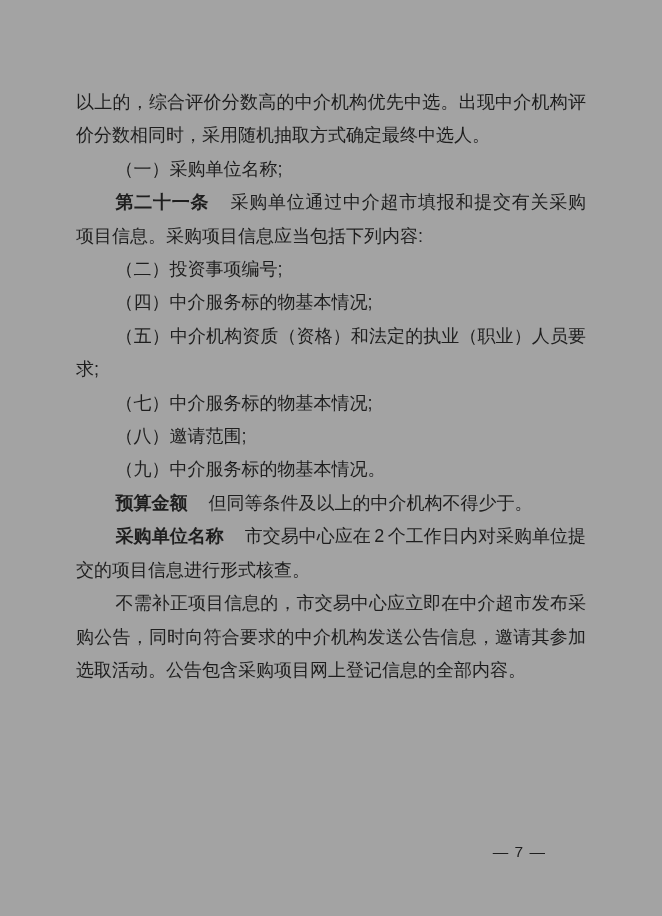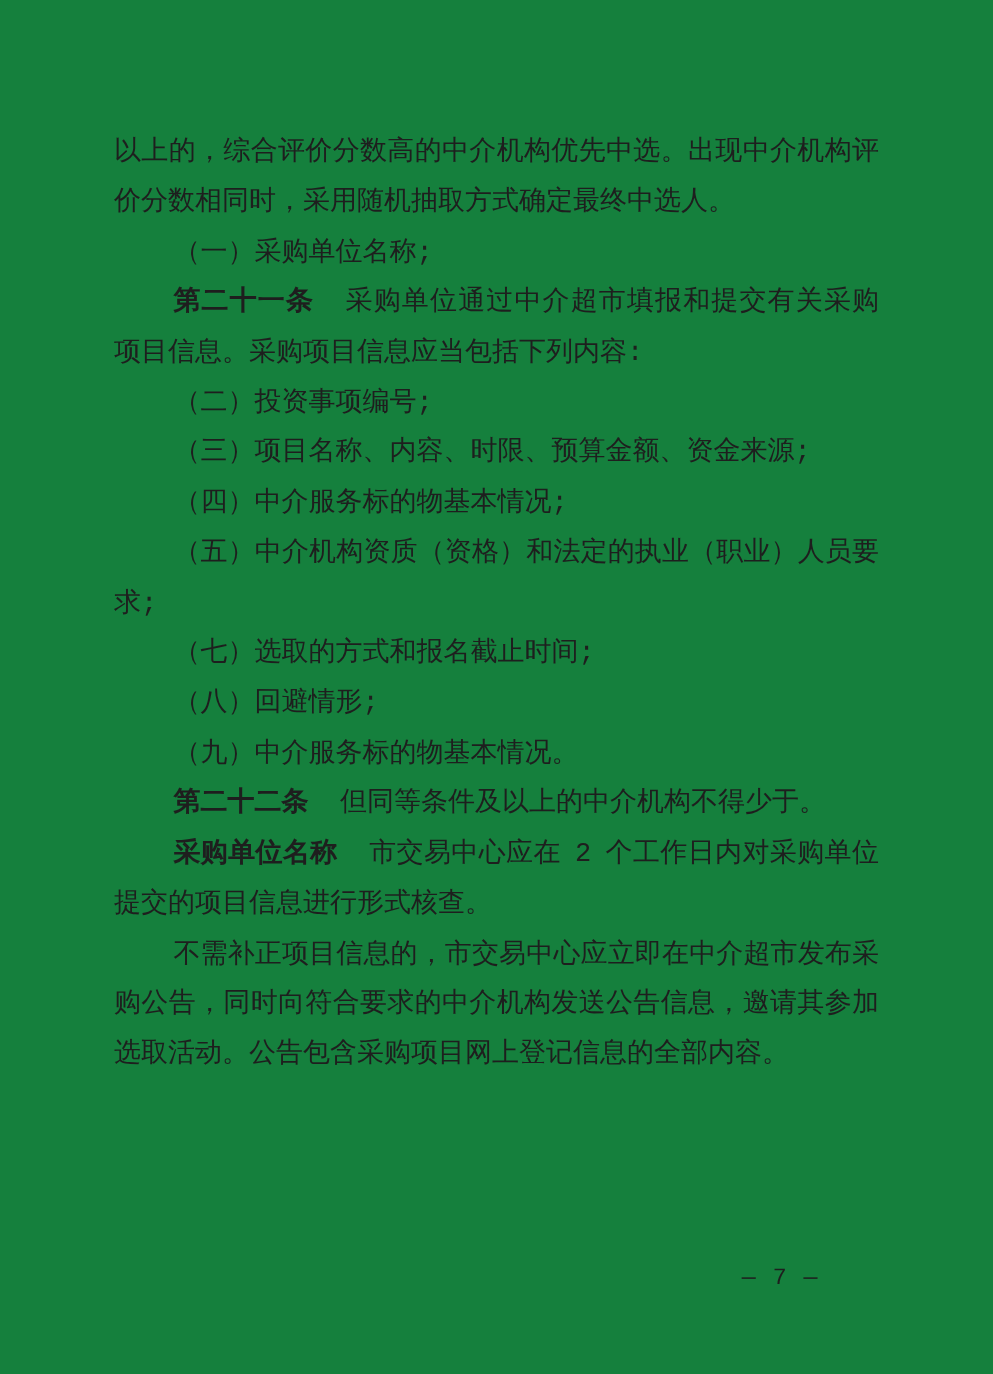--- a/index.html
+++ b/index.html
@@ -11,9 +11,9 @@
     position: relative;
     width: 662px;
     height: 916px;
-    background: #15803d;
+    background: #a3a3a3;
     overflow: hidden;
-    font-family: Liberation Mono, monospace;
+    font-family: Liberation Sans, sans-serif;
     color: #1e1e1e;
   }
   .content {

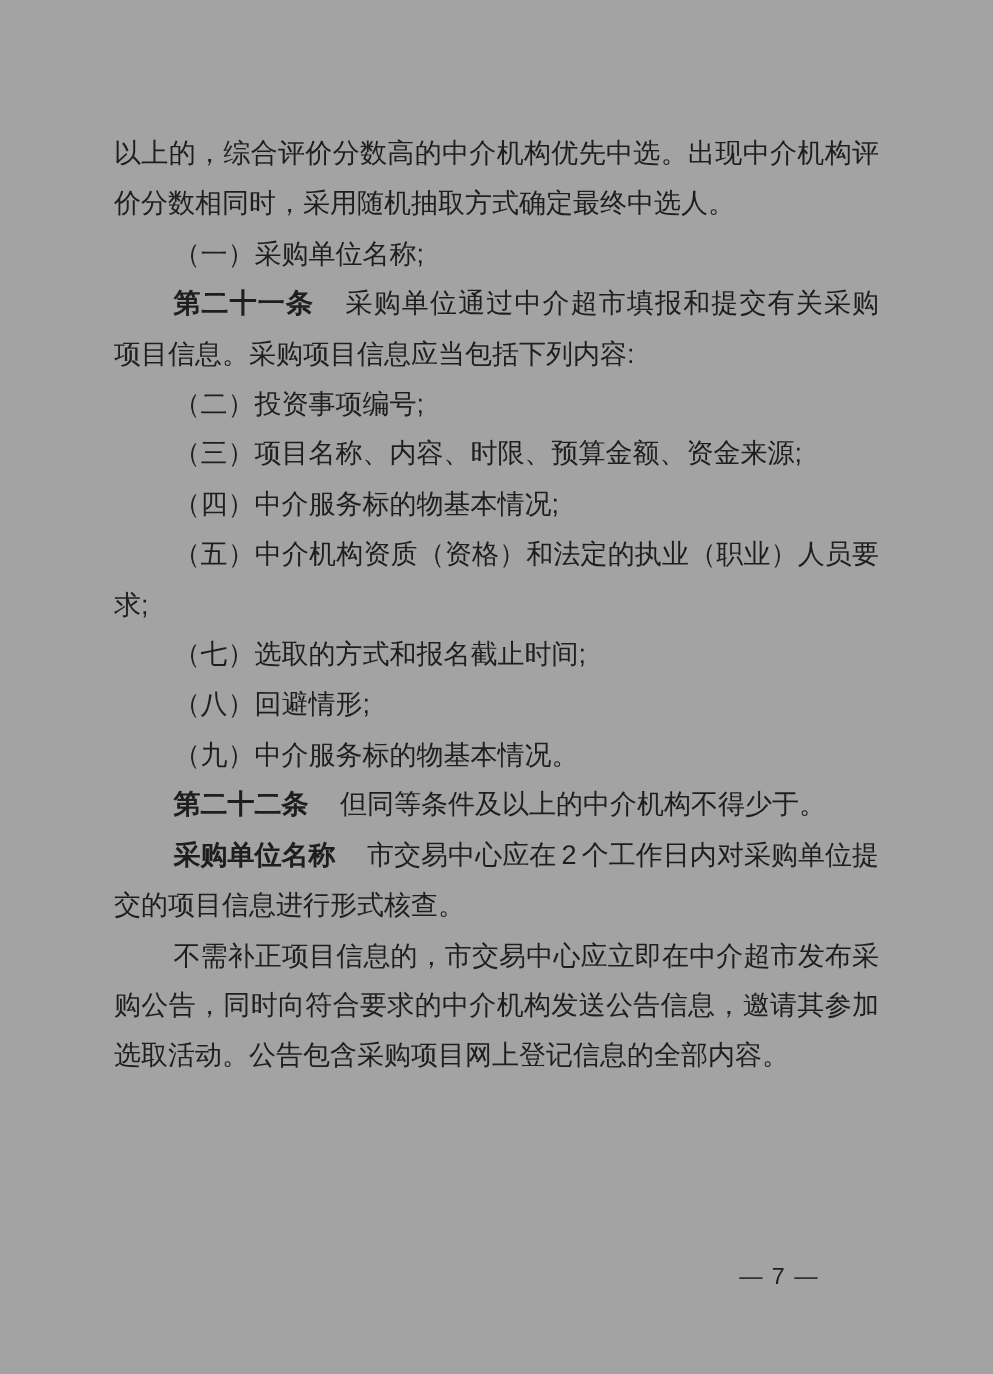--- a/index.html
+++ b/index.html
@@ -59,7 +59,6 @@
       <p class="para indent"><span>（一）采购单位名称;</span></p>
       <p class="para indent"><b class="lead">第二十一条</b><span>采购单位通过中介超市填报和提交有关采购项目信息。采购项目信息应当包括下列内容:</span></p>
       <p class="para indent"><span>（二）投资事项编号;</span></p>
-      <p class="para indent"><span>（三）项目名称、内容、时限、预算金额、资金来源;</span></p>
       <p class="para indent"><span>（四）中介服务标的物基本情况;</span></p>
       <p class="para indent"><span>（五）中介机构资质（资格）和法定的执业（职业）人员要求;</span></p>
       <p class="para indent"><span>（七）选取的方式和报名截止时间;</span></p>

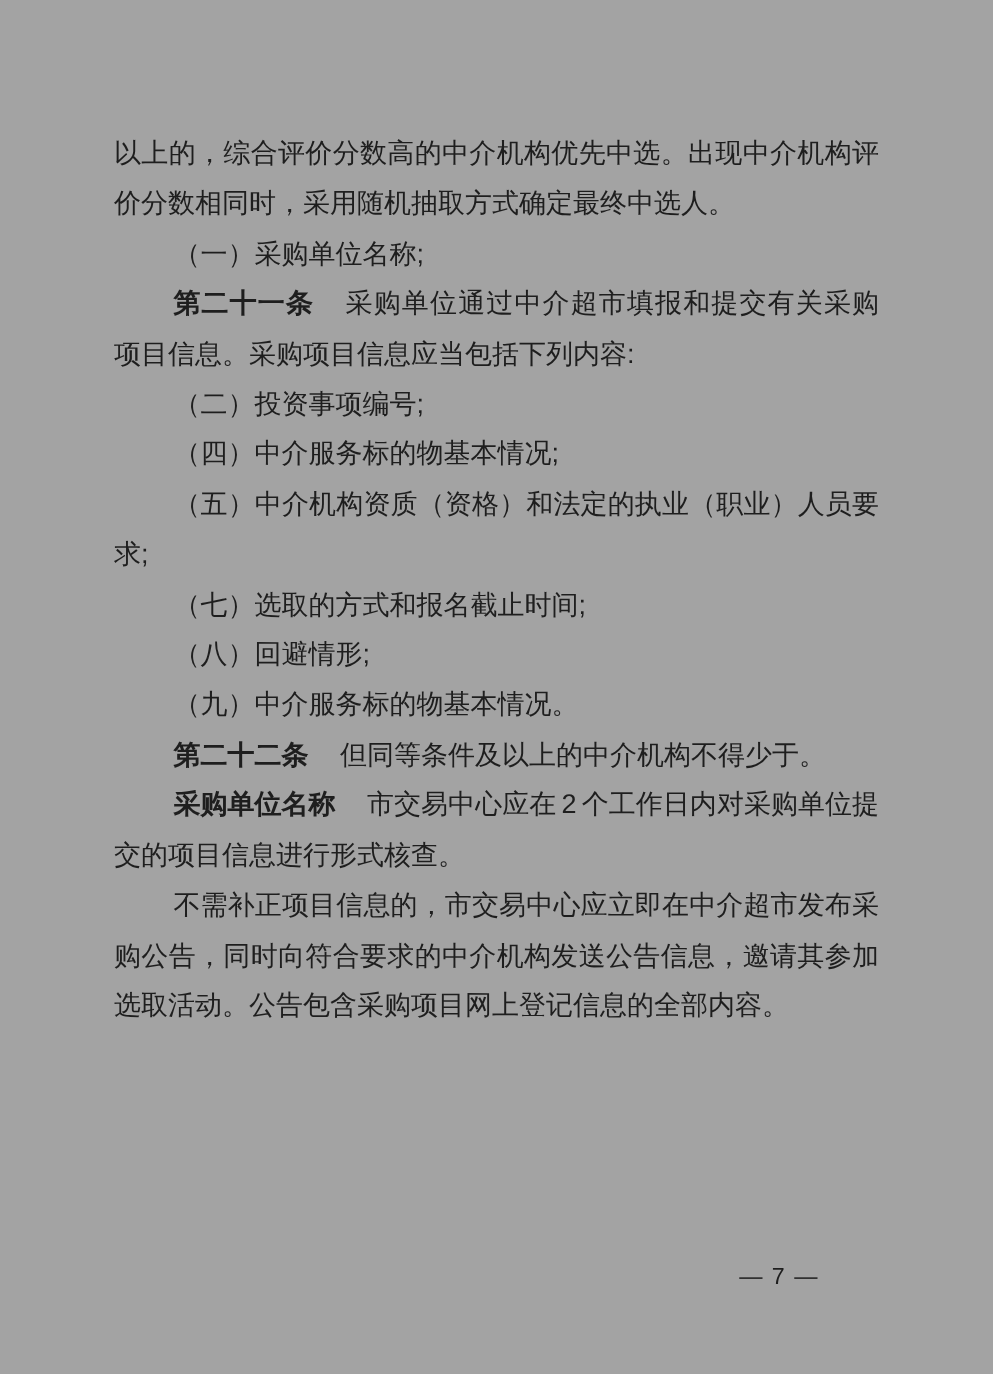--- a/index.html
+++ b/index.html
@@ -61,7 +61,7 @@
       <p class="para indent"><span>（二）投资事项编号;</span></p>
       <p class="para indent"><span>（四）中介服务标的物基本情况;</span></p>
       <p class="para indent"><span>（五）中介机构资质（资格）和法定的执业（职业）人员要求;</span></p>
-      <p class="para indent"><span>（七）选取的方式和报名截止时间;</span></p>
+      <p class="para indent"><span>（七）中介服务标的物基本情况;</span></p>
       <p class="para indent"><span>（八）回避情形;</span></p>
       <p class="para indent"><span>（九）中介服务标的物基本情况。</span></p>
       <p class="para indent"><b class="lead">第二十二条</b><span>但同等条件及以上的中介机构不得少于。</span></p>

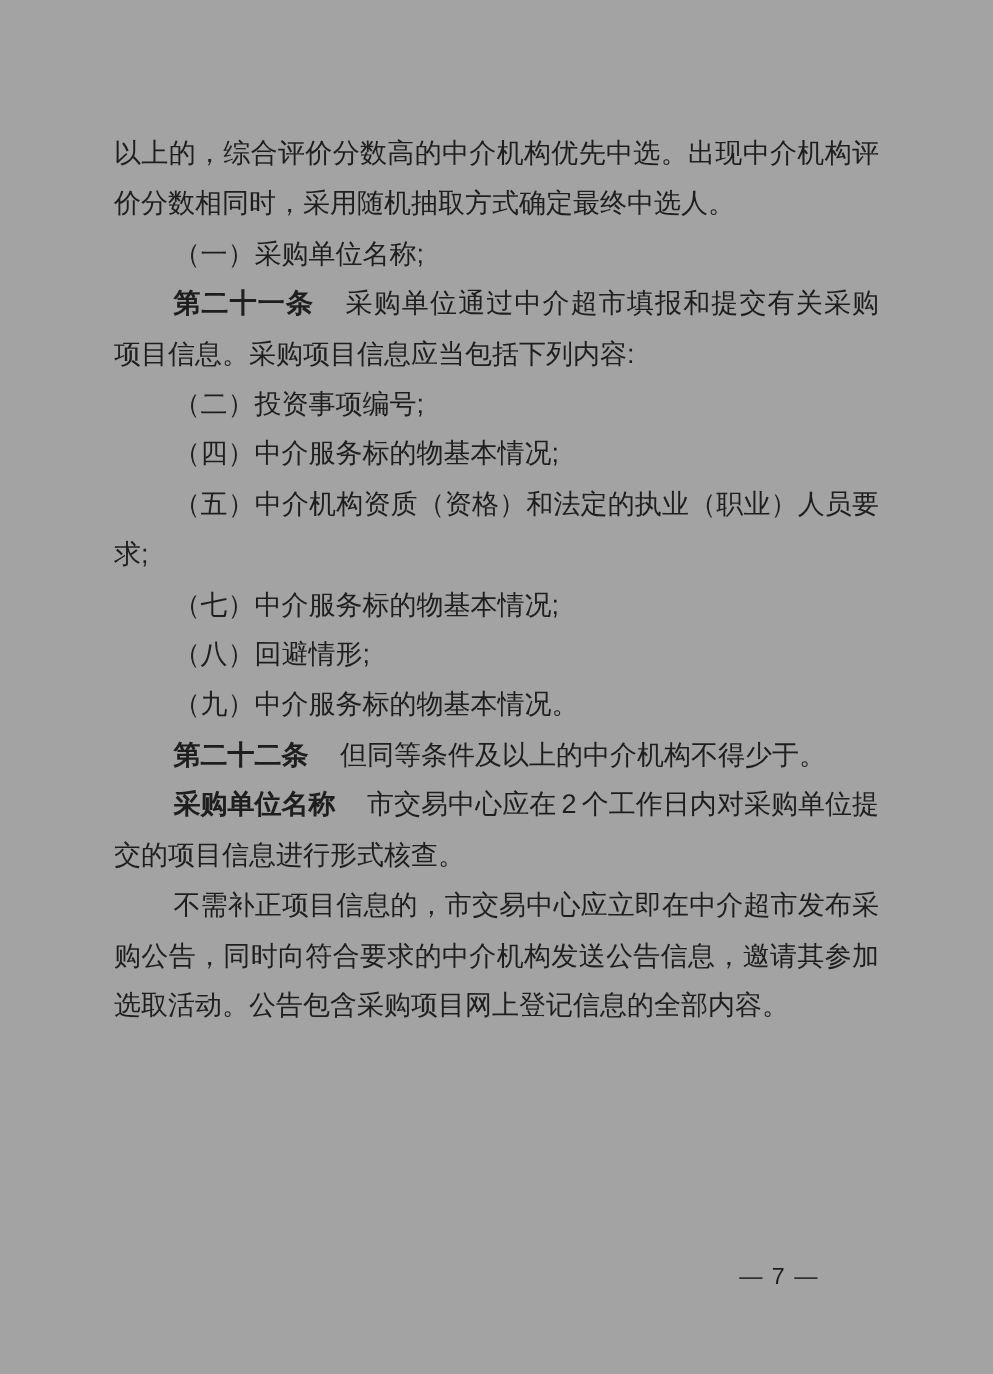--- a/index.html
+++ b/index.html
@@ -62,7 +62,7 @@
       <p class="para indent"><span>（四）中介服务标的物基本情况;</span></p>
       <p class="para indent"><span>（五）中介机构资质（资格）和法定的执业（职业）人员要求;</span></p>
       <p class="para indent"><span>（七）中介服务标的物基本情况;</span></p>
-      <p class="para indent"><span>（八）回避情形;</span></p>
+      <p class="para indent"><span>（八）邀请范围;</span></p>
       <p class="para indent"><span>（九）中介服务标的物基本情况。</span></p>
       <p class="para indent"><b class="lead">第二十二条</b><span>但同等条件及以上的中介机构不得少于。</span></p>
       <p class="para indent"><b class="lead">采购单位名称</b><span>市交易中心应在 2 个工作日内对采购单位提交的项目信息进行形式核查。</span></p>

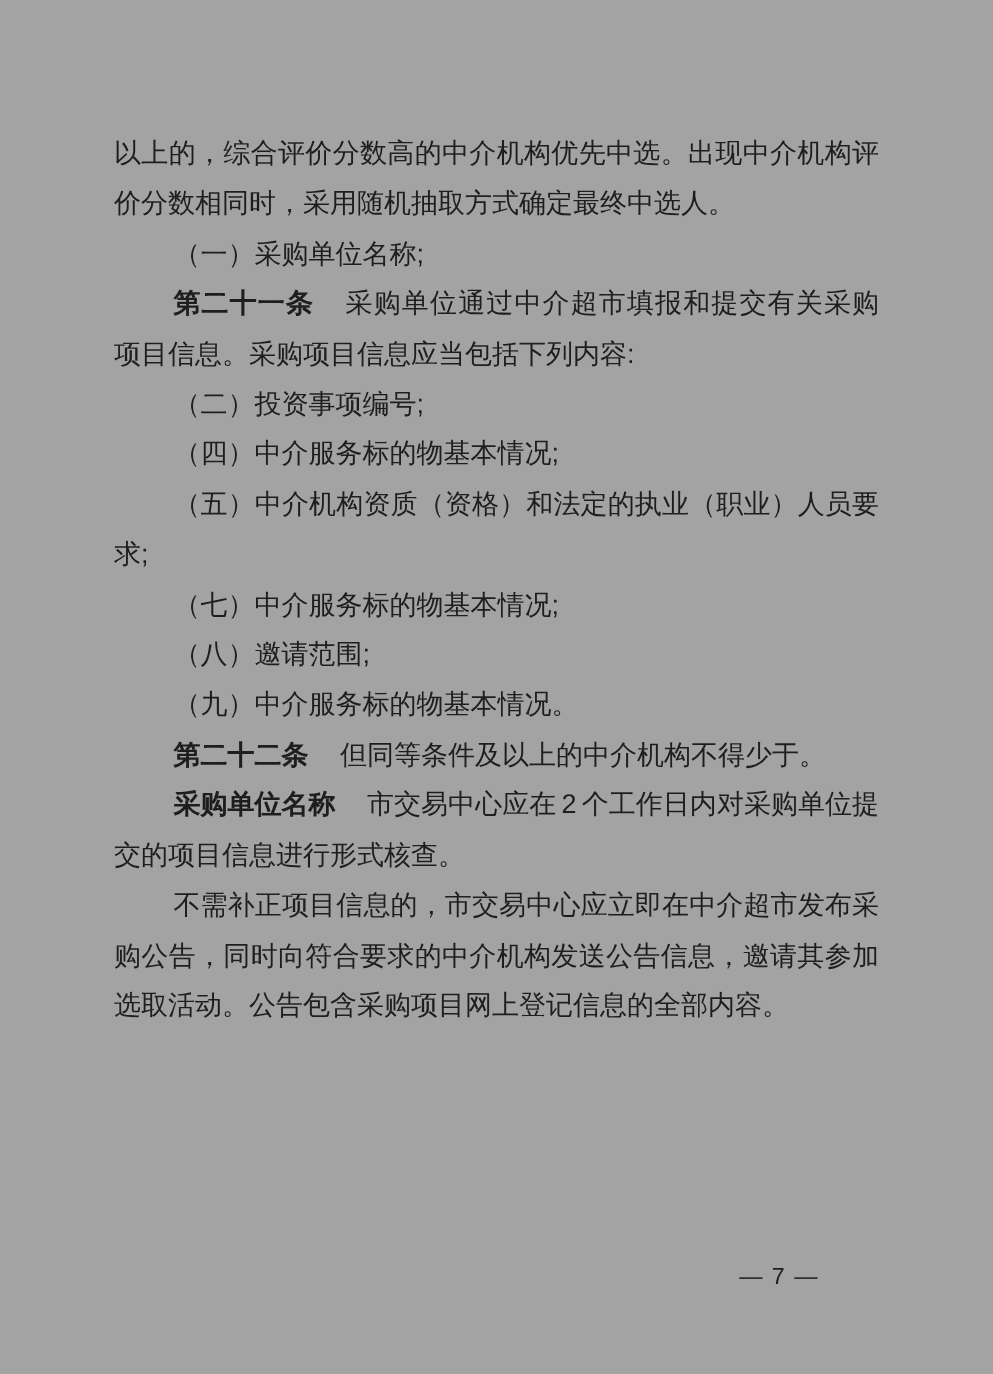--- a/index.html
+++ b/index.html
@@ -64,7 +64,7 @@
       <p class="para indent"><span>（七）中介服务标的物基本情况;</span></p>
       <p class="para indent"><span>（八）邀请范围;</span></p>
       <p class="para indent"><span>（九）中介服务标的物基本情况。</span></p>
-      <p class="para indent"><b class="lead">第二十二条</b><span>但同等条件及以上的中介机构不得少于。</span></p>
+      <p class="para indent"><b class="lead">预算金额</b><span>但同等条件及以上的中介机构不得少于。</span></p>
       <p class="para indent"><b class="lead">采购单位名称</b><span>市交易中心应在 2 个工作日内对采购单位提交的项目信息进行形式核查。</span></p>
       <p class="para indent"><span>不需补正项目信息的，市交易中心应立即在中介超市发布采购公告，同时向符合要求的中介机构发送公告信息，邀请其参加选取活动。公告包含采购项目网上登记信息的全部内容。</span></p>
     </div>

